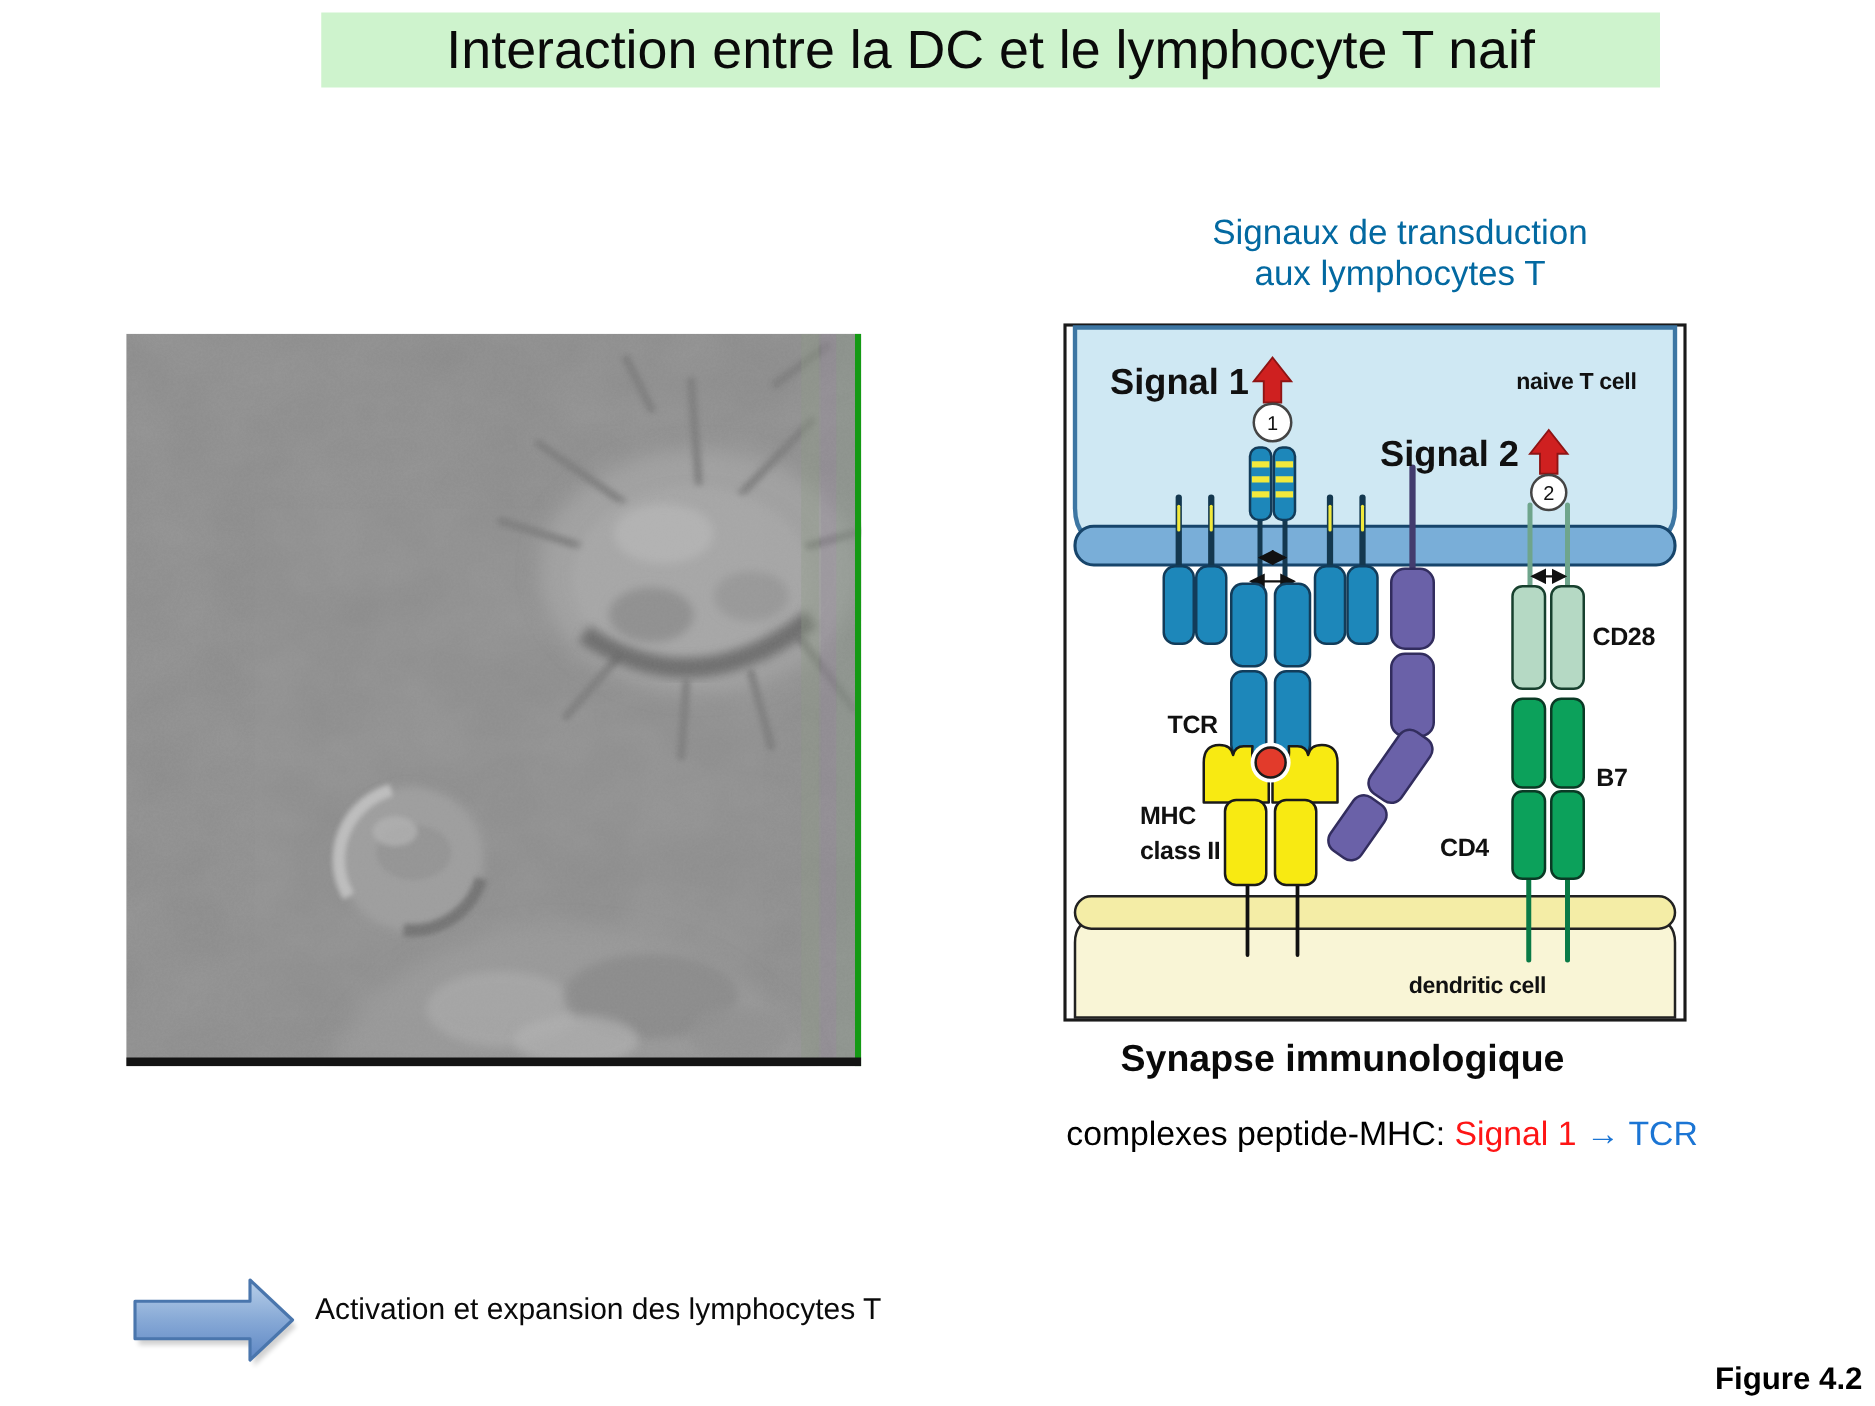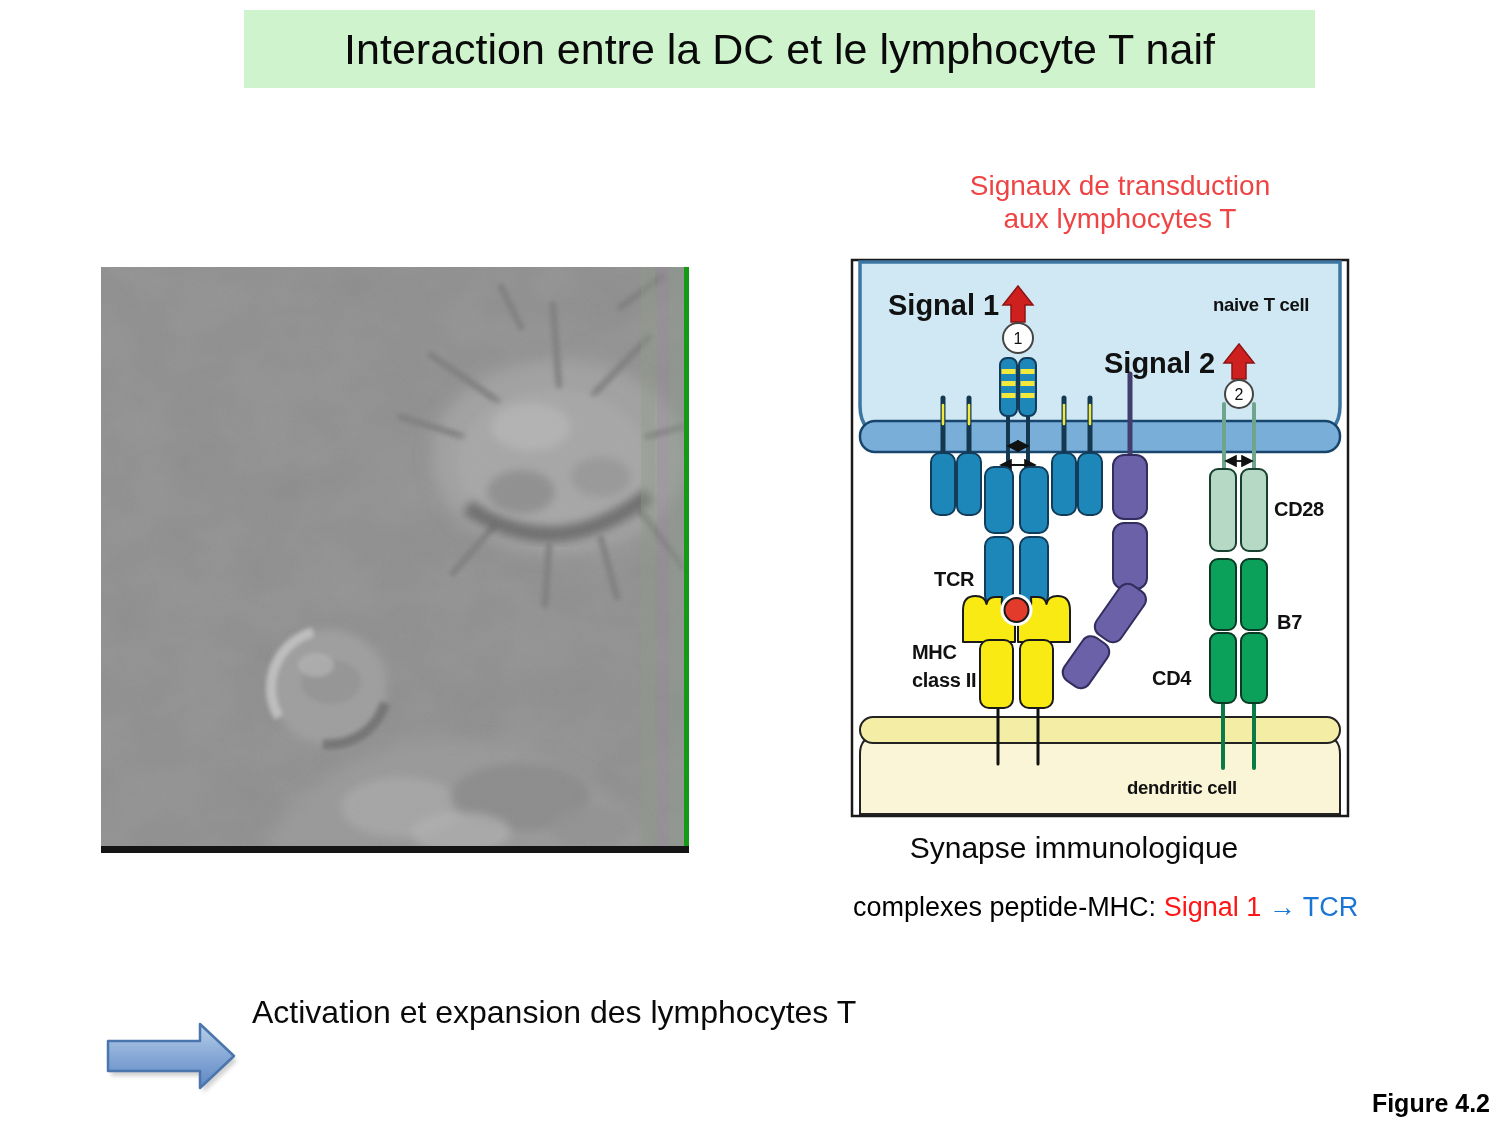--- a/index.html
+++ b/index.html
@@ -7,7 +7,7 @@
         font-family:"Liberation Sans",sans-serif;color:#000;}
   .abs{position:absolute;}
 
-  .title-banner{left:244px;top:10px;width:1071px;height:78px;background:#cef3cd;
+  .title-banner{left:257px;top:10px;width:1071px;height:60px;background:#cef3cd;
     display:flex;align-items:center;justify-content:center;font-size:43px;color:#0a0a0a;}
 
   .red-caption{left:860px;top:169px;width:520px;text-align:center;color:#ef4444;

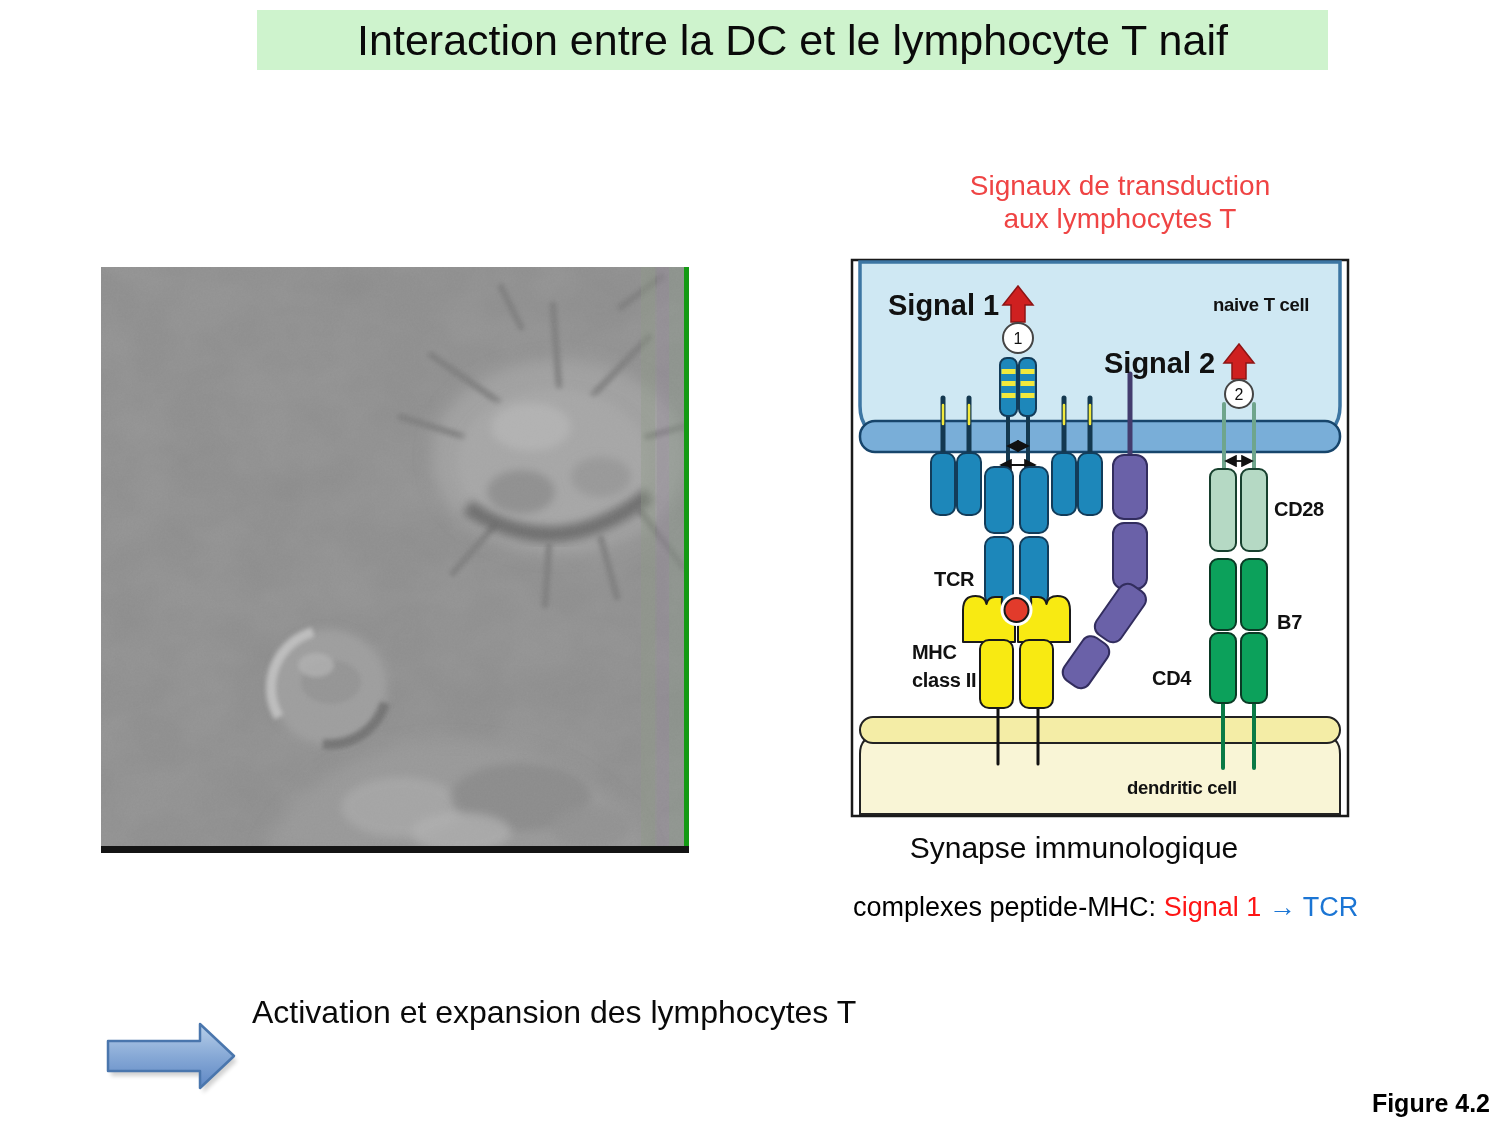--- a/index.html
+++ b/index.html
@@ -10,7 +10,7 @@
   .title-banner{left:257px;top:10px;width:1071px;height:60px;background:#cef3cd;
     display:flex;align-items:center;justify-content:center;font-size:43px;color:#0a0a0a;}
 
-  .red-caption{left:860px;top:169px;width:520px;text-align:center;color:#ef4444;
+  .red-caption{left:860px;top:169px;width:520px;text-align:center;color:#0369a1;
     font-size:28px;line-height:33px;}
 
   .micro-wrap{left:101px;top:267px;width:588px;height:586px;}

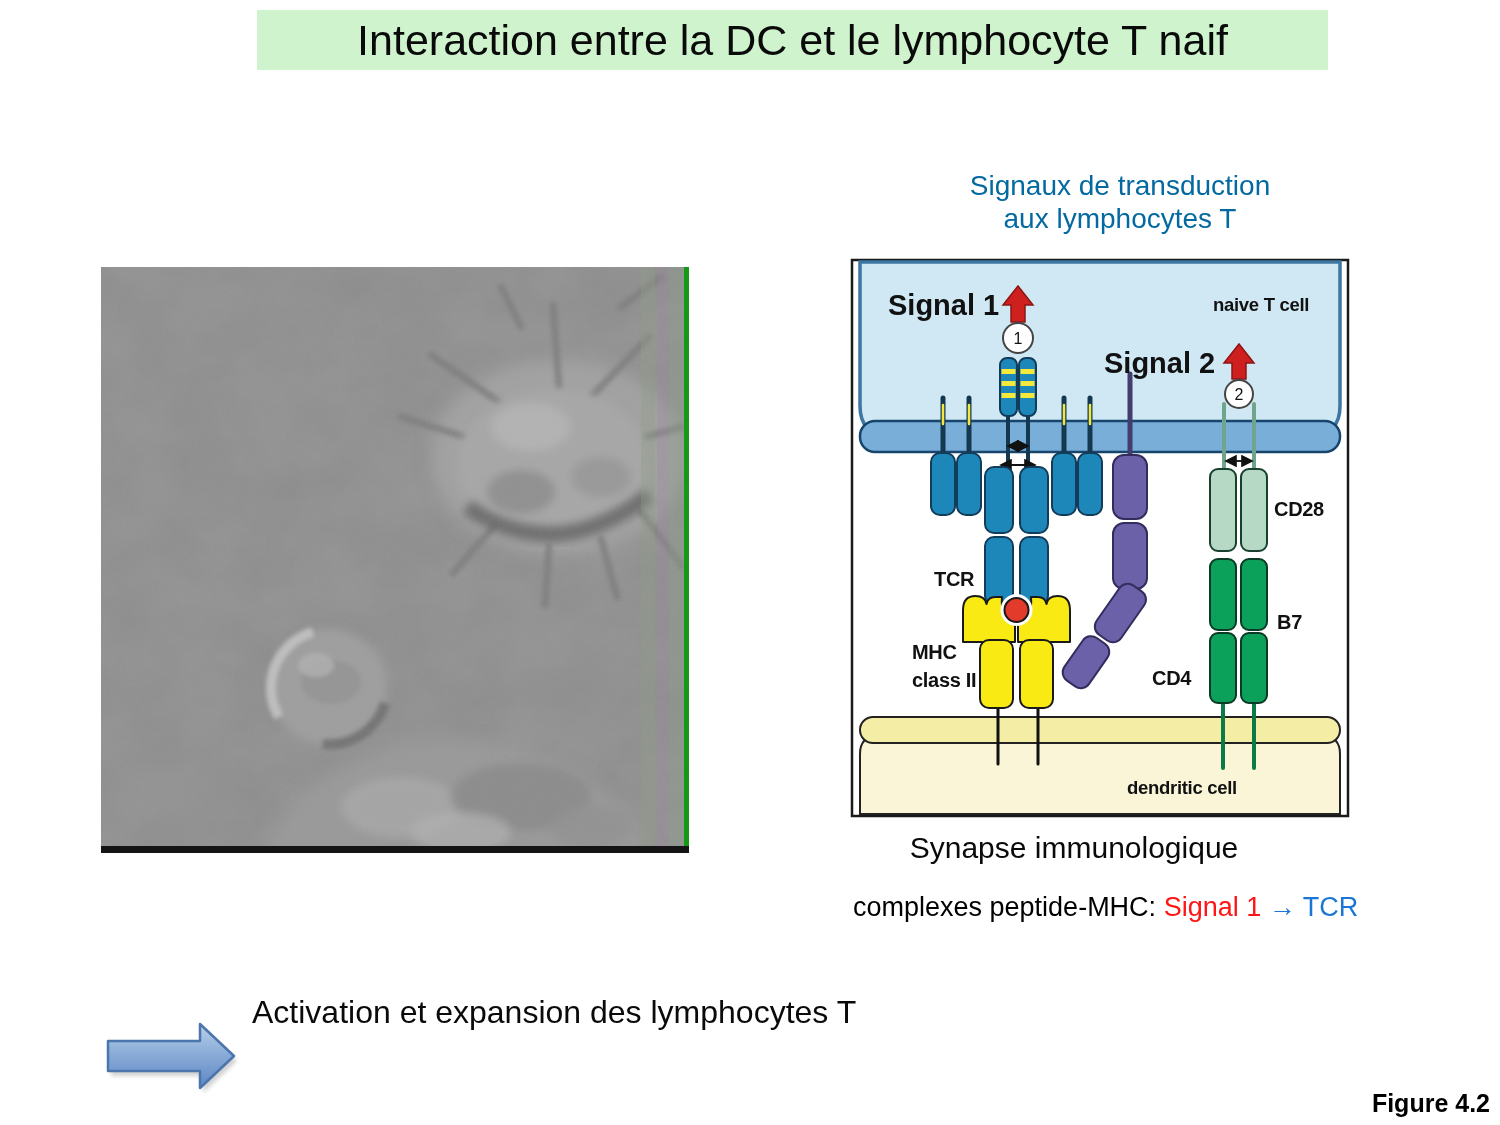--- a/index.html
+++ b/index.html
@@ -18,7 +18,7 @@
   .diagram-wrap{left:850px;top:258px;width:500px;height:560px;}
   svg text{font-family:"Liberation Sans",sans-serif;fill:#111;}
 
-  .synapse-caption{left:824px;top:831px;width:500px;text-align:center;font-size:30px;color:#0a0a0a;}
+  .synapse-caption{left:824px;top:831px;width:500px;text-align:center;font-size:30px;color:#0a0a0a;font-weight:bold;}
 
   .legend{left:853px;top:891px;font-size:27px;font-weight:normal;line-height:33px;white-space:nowrap;}
   .c-red{color:#fe1515;}

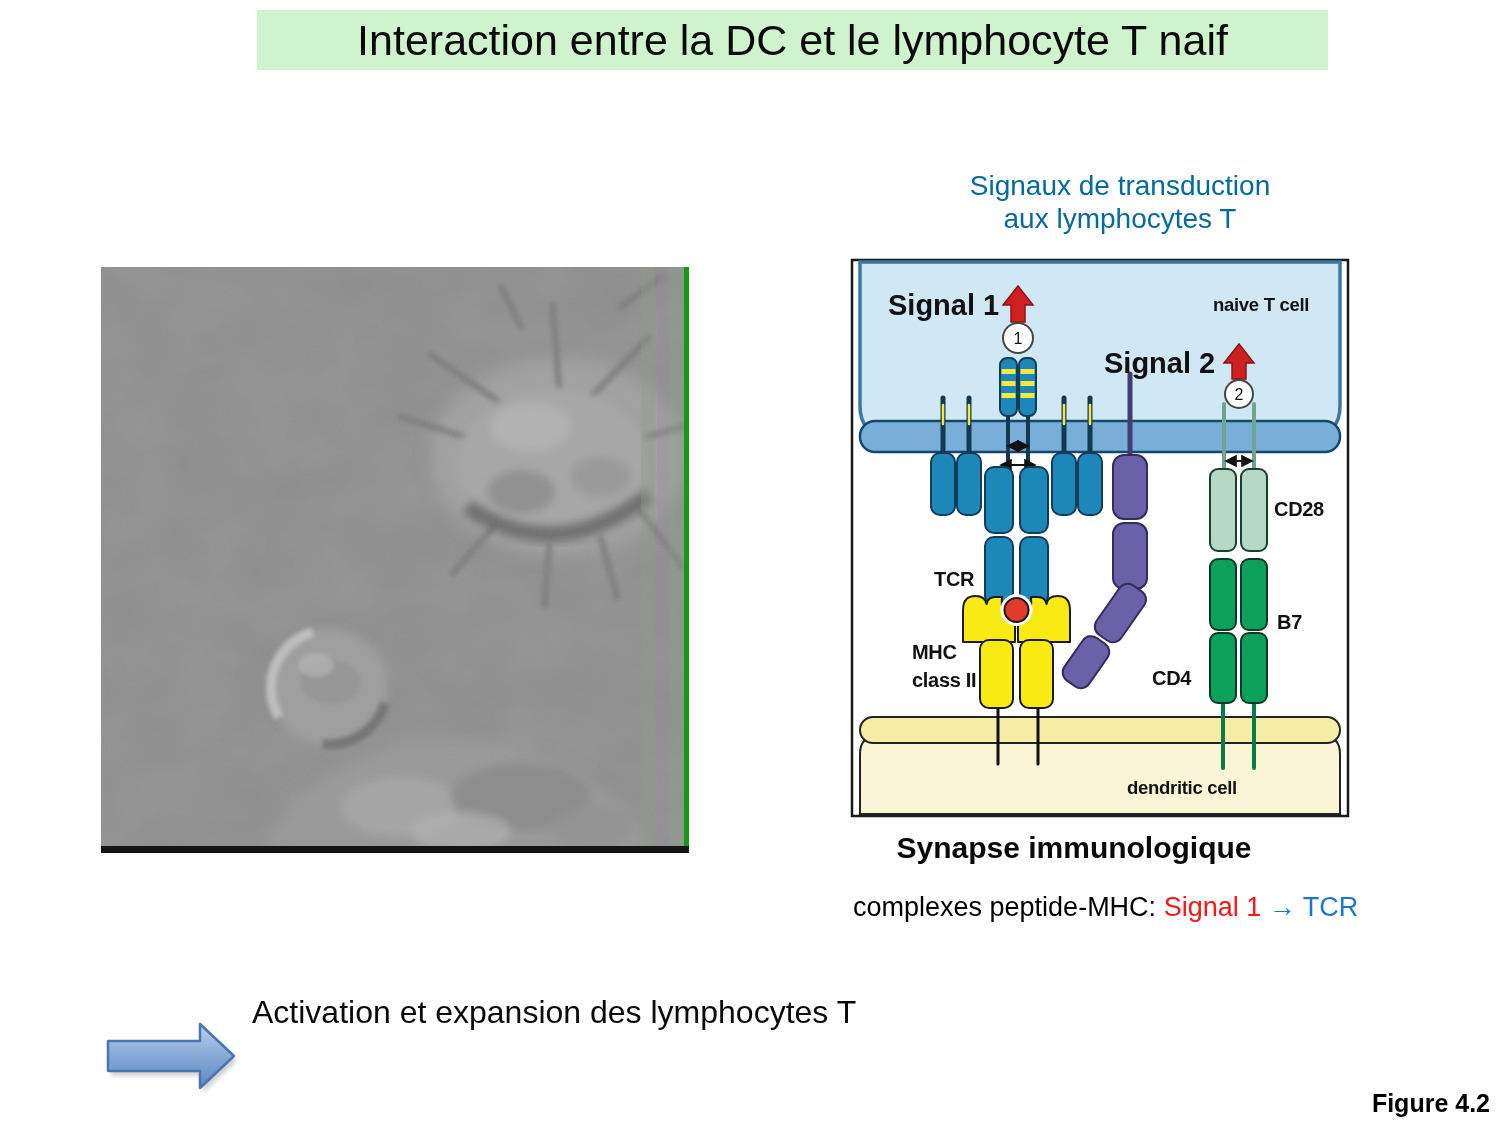--- a/index.html
+++ b/index.html
@@ -26,7 +26,7 @@
   .c-green{color:#00a651;}
 
   .block-arrow-wrap{left:100px;top:1015px;width:145px;height:85px;}
-  .activation-text{left:252px;top:994px;font-size:32px;color:#0a0a0a;}
+  .activation-text{left:252px;top:1034px;font-size:24px;color:#0a0a0a;}
 
   .figure-label{left:1300px;top:1089px;width:190px;text-align:right;font-size:25px;font-weight:bold;}
 </style>

